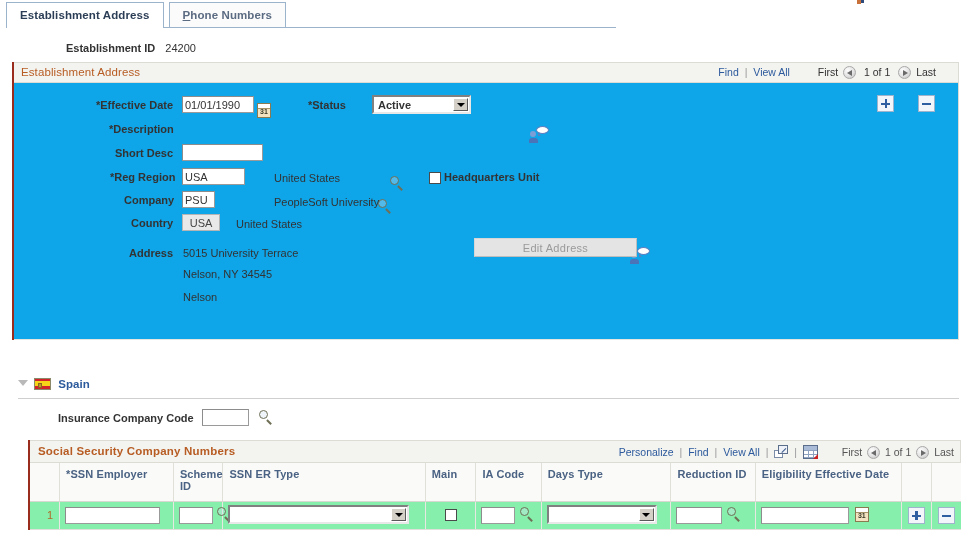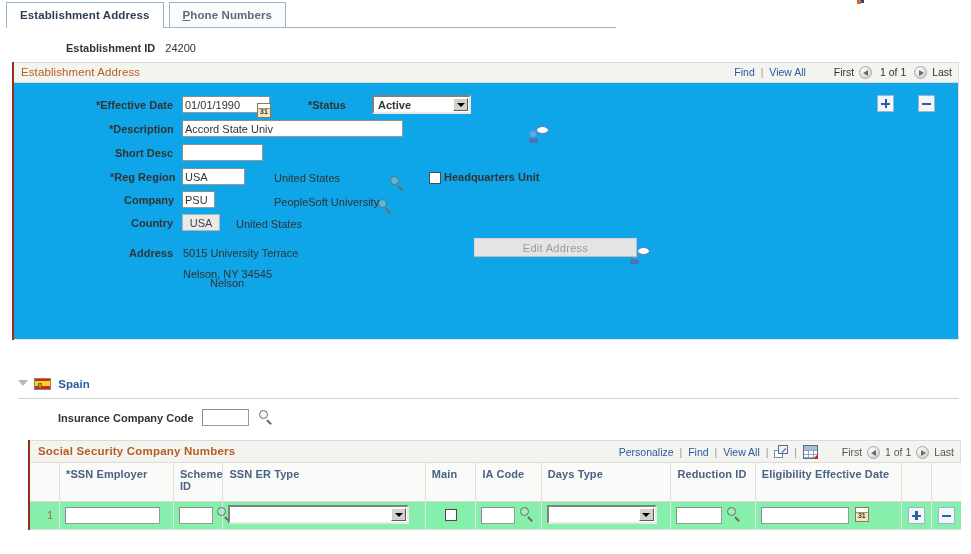--- a/index.html
+++ b/index.html
@@ -123,7 +123,7 @@
   }
   .gb-nav {
     position: absolute;
-    right: 6px;
+    right: 22px;
     top: 3px;
     font-size: 10.5px;
     white-space: nowrap;

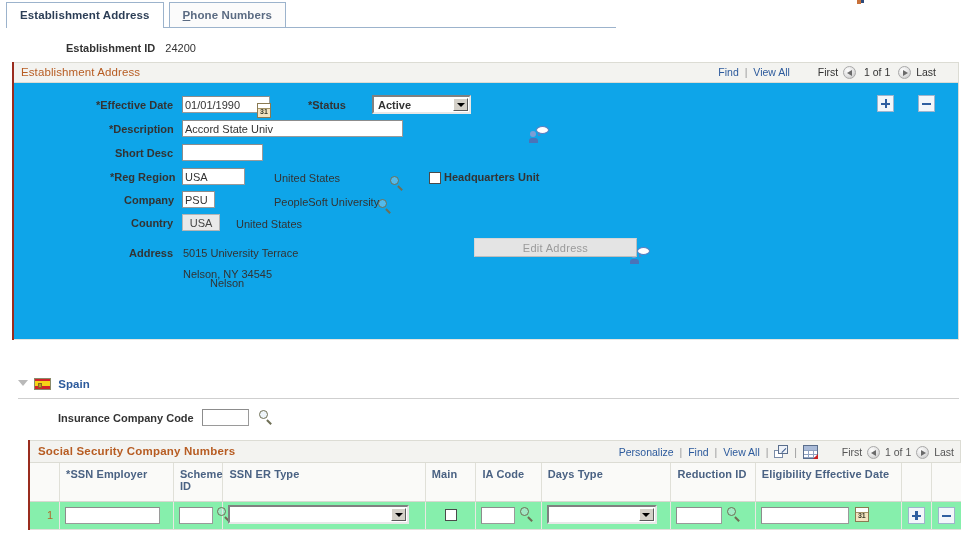--- a/index.html
+++ b/index.html
@@ -689,7 +689,7 @@
     <div class="f" style="left:82px; top:16px;">
       <span class="lbl">*Effective Date</span>
     </div>
-    <input class="txt f" style="left: 168px; top: 13px; width: 88px;" value="01/01/1990">
+    <input class="txt f" style="left: 168px; top: 13px; width: 72px;" value="01/01/1990">
     <span class="cal f" style="left:243px; top:13px;"></span>
 
     <div class="f" style="left:294px; top:16px;">

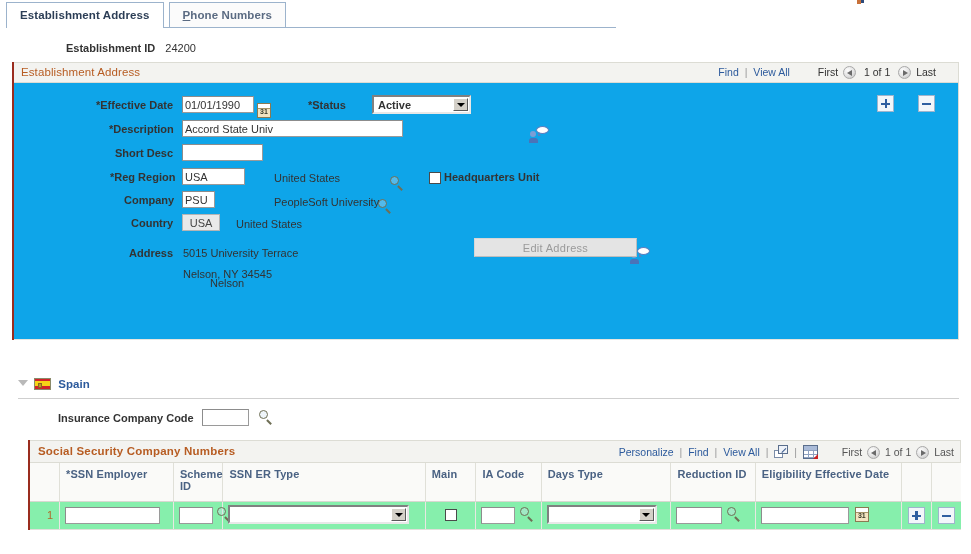--- a/index.html
+++ b/index.html
@@ -704,7 +704,6 @@
     <div class="f" style="left:95px; top:40px;">
       <span class="lbl">*Description</span>
     </div>
-    <input class="txt f" style="left: 168px; top: 37px; width: 221px;" value="Accord State Univ">
     <span class="cmt f" style="left:397px; top:37px;">
       <span class="bub"></span><span class="head"></span><span class="body"></span>
     </span>

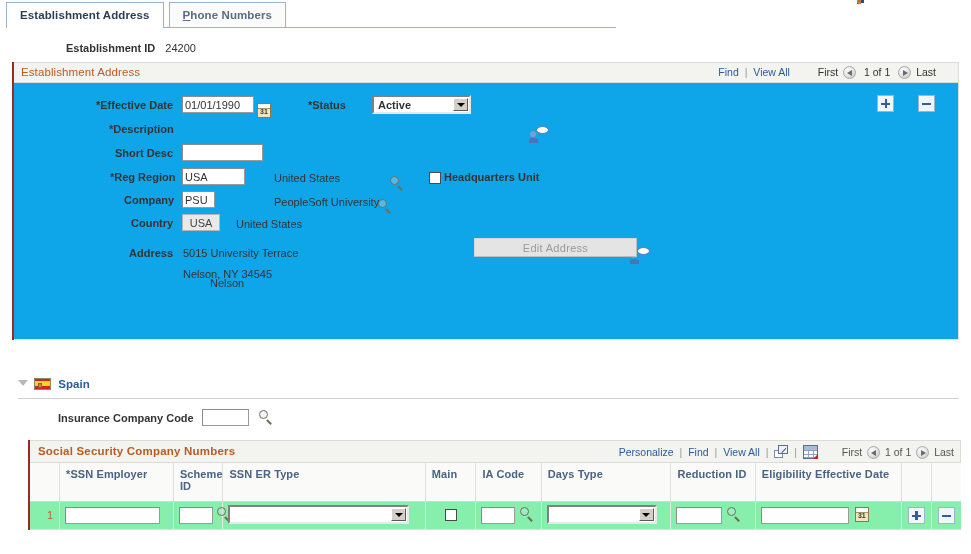--- a/index.html
+++ b/index.html
@@ -745,7 +745,7 @@
     <div class="f lbl" style="left:115px; top:164px;">Address</div>
     <div class="f plain" style="left:169px; top:164px;">5015 University Terrace</div>
     <div class="f plain" style="left:169px; top:185px;">Nelson, NY 34545</div>
-    <div class="f plain" style="left:169px; top:194px;margin-left:27px;">Nelson</div>
+    <div class="f plain" style="left:169px; top:208px;">Nelson</div>
 
     <span class="cmt f" style="left:440px; top:158px;">
       <span class="bub"></span><span class="head"></span><span class="body"></span>

